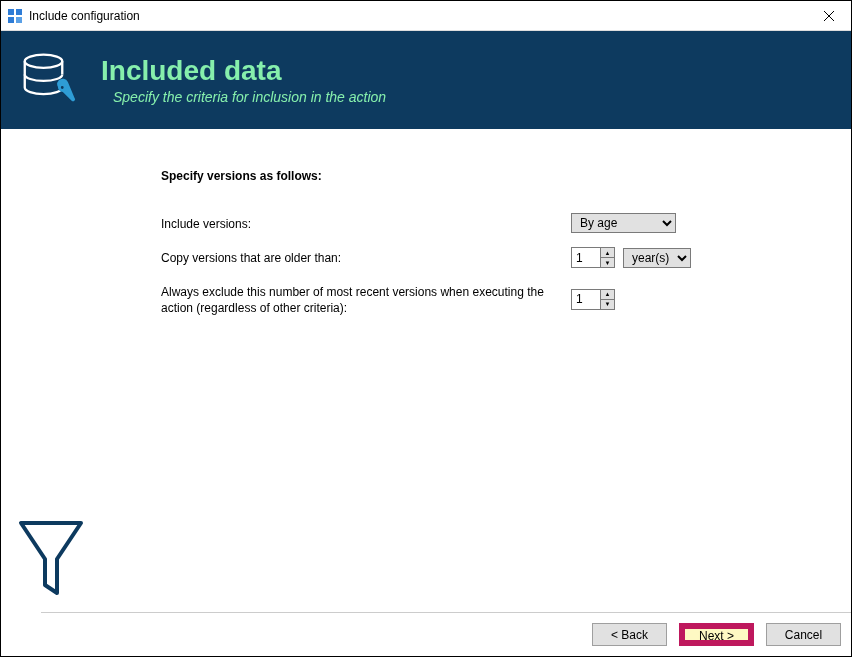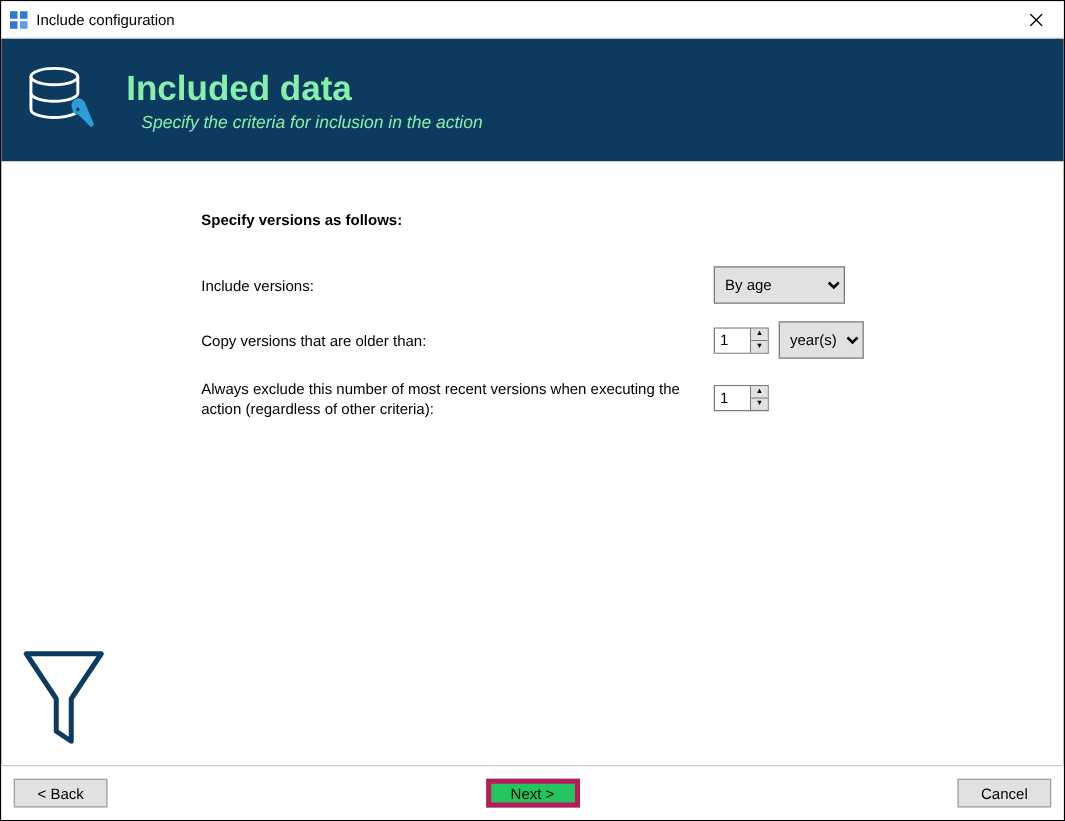--- a/index.html
+++ b/index.html
@@ -98,7 +98,7 @@
     select {
       font-family: inherit;
       font-size: 12px;
-      height: 30px;
+      height: 20px;
       border: 1px solid #7a7a7a;
       background: #e1e1e1;
       padding: 0 4px;

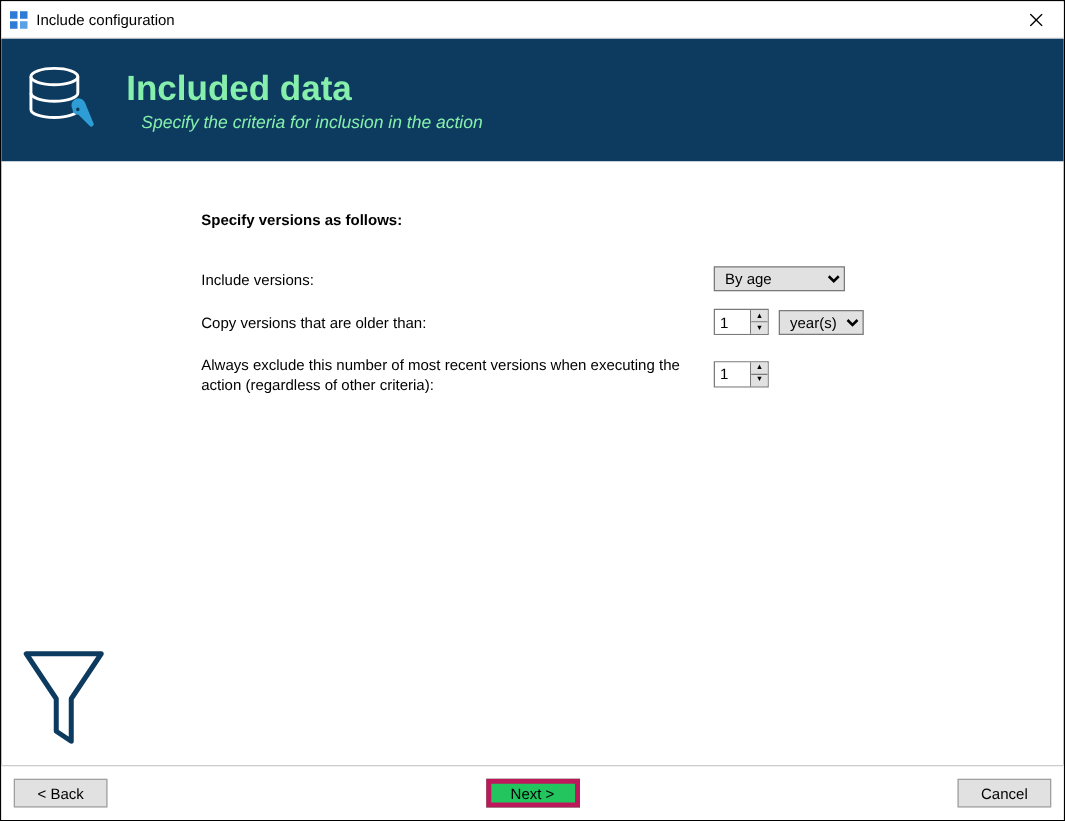--- a/index.html
+++ b/index.html
@@ -151,11 +151,12 @@
       height: 44px;
       border-top: 1px solid #ccc;
       display: flex;
-      justify-content: space-between;
+      justify-content: flex-end;
       align-items: center;
       padding: 0 10px;
       gap: 12px;
       background: #fff;
+      margin-left: 40px;
     }
     .btn {
       min-width: 75px;

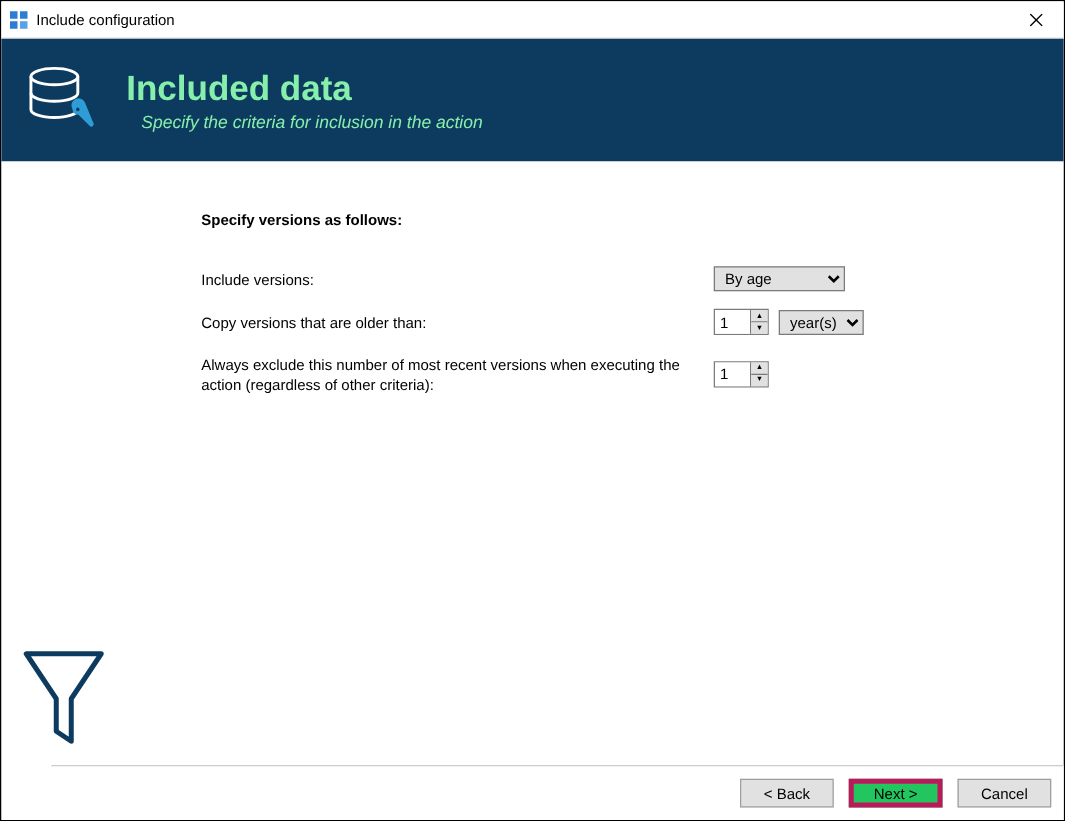--- a/index.html
+++ b/index.html
@@ -168,8 +168,8 @@
       cursor: pointer;
     }
     .btn.primary {
-      border: 4px solid #be185d;
-      background: #22c55e;
+      border: 6px solid #be185d;
+      background: #fef9c3;
     }
   </style>
 </head>

